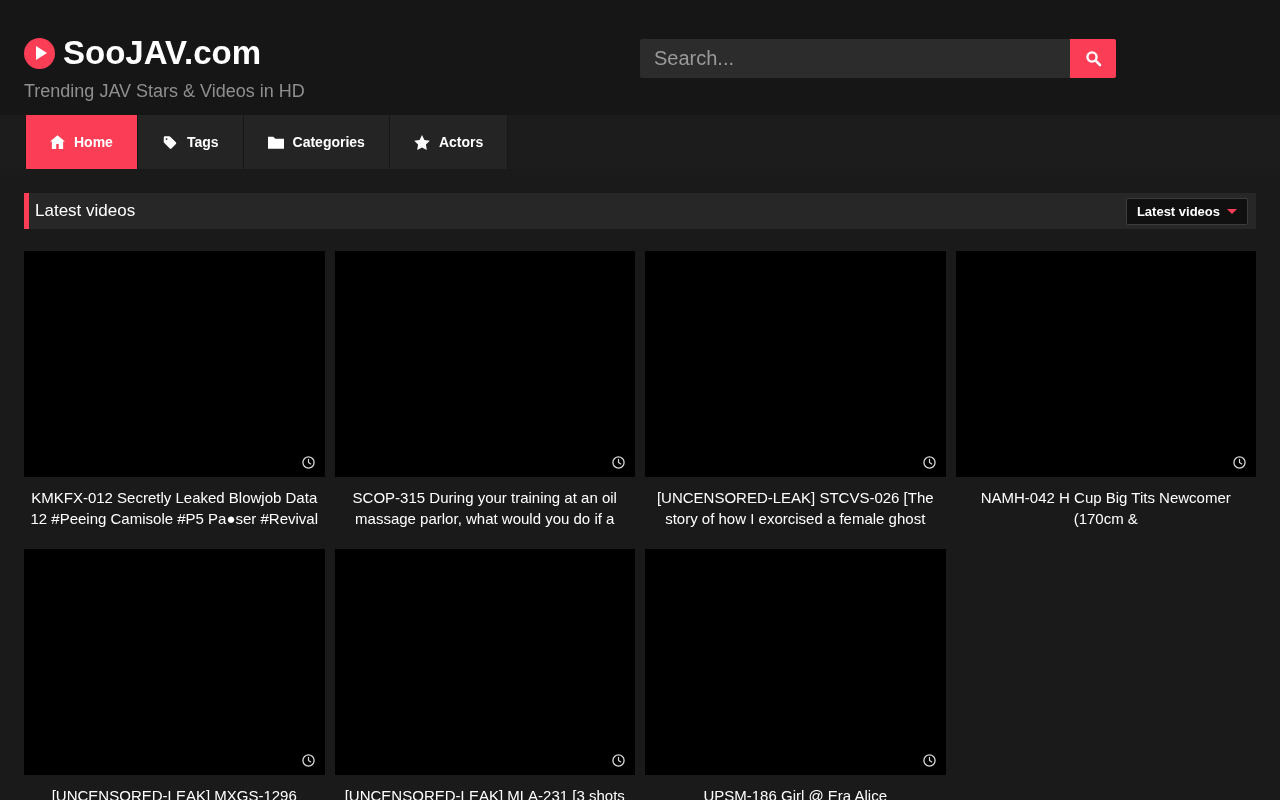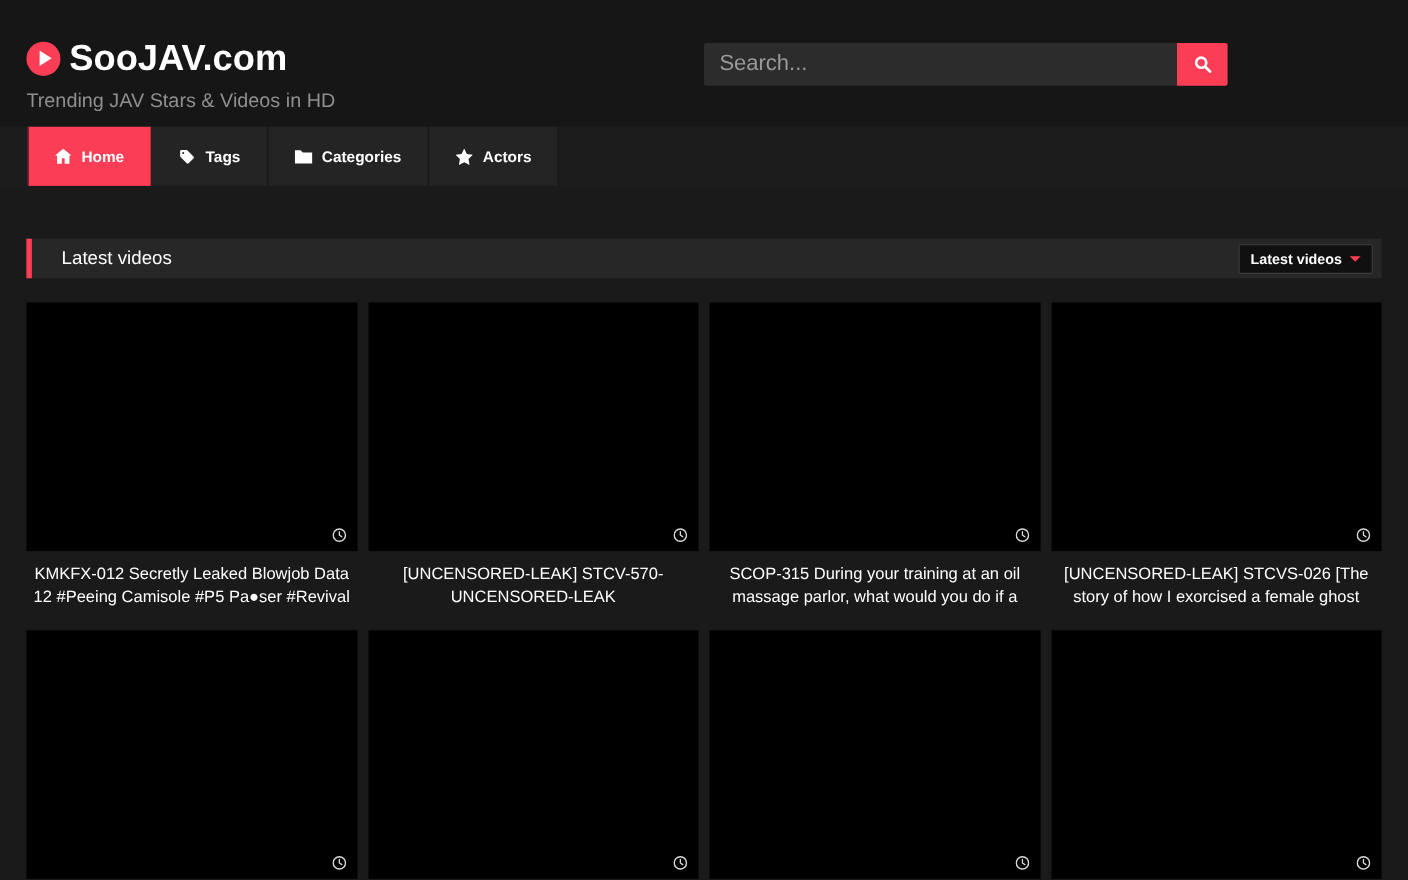--- a/index.html
+++ b/index.html
@@ -66,10 +66,10 @@
   
   .main { padding:0 24px; }
   .section-bar {
-    margin-top:48px; height:36px;
+    margin-top:24px; height:36px;
     background:#272727; border-left:5px solid #fb3e56;
     display:flex; align-items:center; justify-content:space-between;
-    padding-left:27px; padding-right:8px;
+    padding-left:6px; padding-right:8px;
   }
   .section-title { font-size:17px; color:#fff; font-weight:400; }
   .sort-btn {

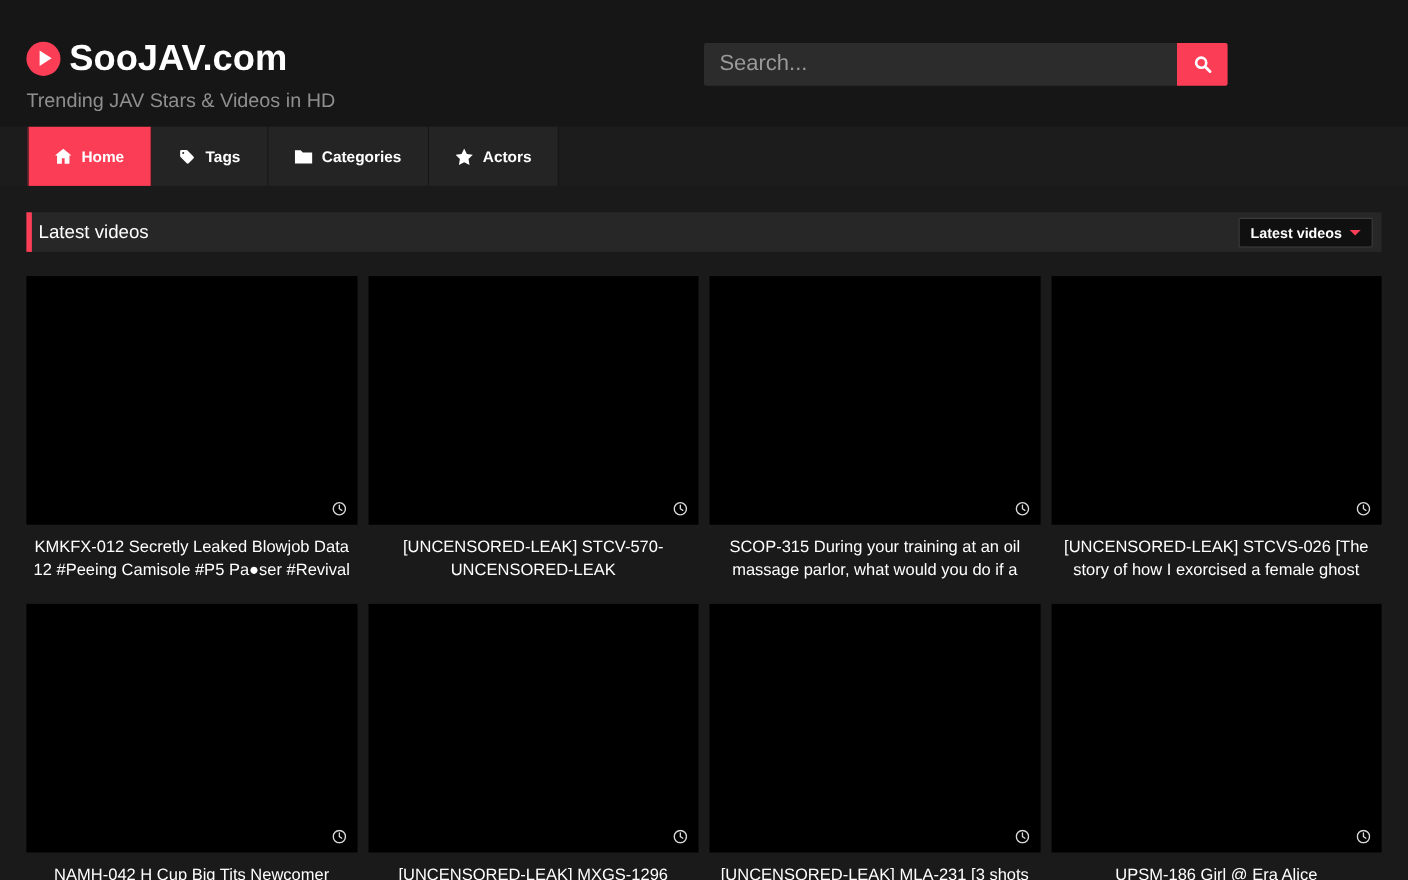--- a/index.html
+++ b/index.html
@@ -191,17 +191,6 @@
       <div class="video-title">KMKFX-012 Secretly Leaked Blowjob Data 12 #Peeing Camisole #P5 Pa●ser #Revival F●te</div>
     </div>
 
-    <div class="video-card">
-      <div class="thumb">
-        <span class="clock-badge">
-          <svg width="13" height="13" viewBox="0 0 14 14">
-              <circle cx="7" cy="7" r="6" fill="none" stroke="#fff" stroke-width="1.4"></circle>
-              <path d="M7 3.5V7l2.4 1.6" fill="none" stroke="#fff" stroke-width="1.3" stroke-linecap="round"></path>
-            </svg>
-        </span>
-      </div>
-      <div class="video-title">[UNCENSORED-LEAK] STCV-570- UNCENSORED-LEAK</div>
-    </div>
 
     <div class="video-card">
       <div class="thumb">

